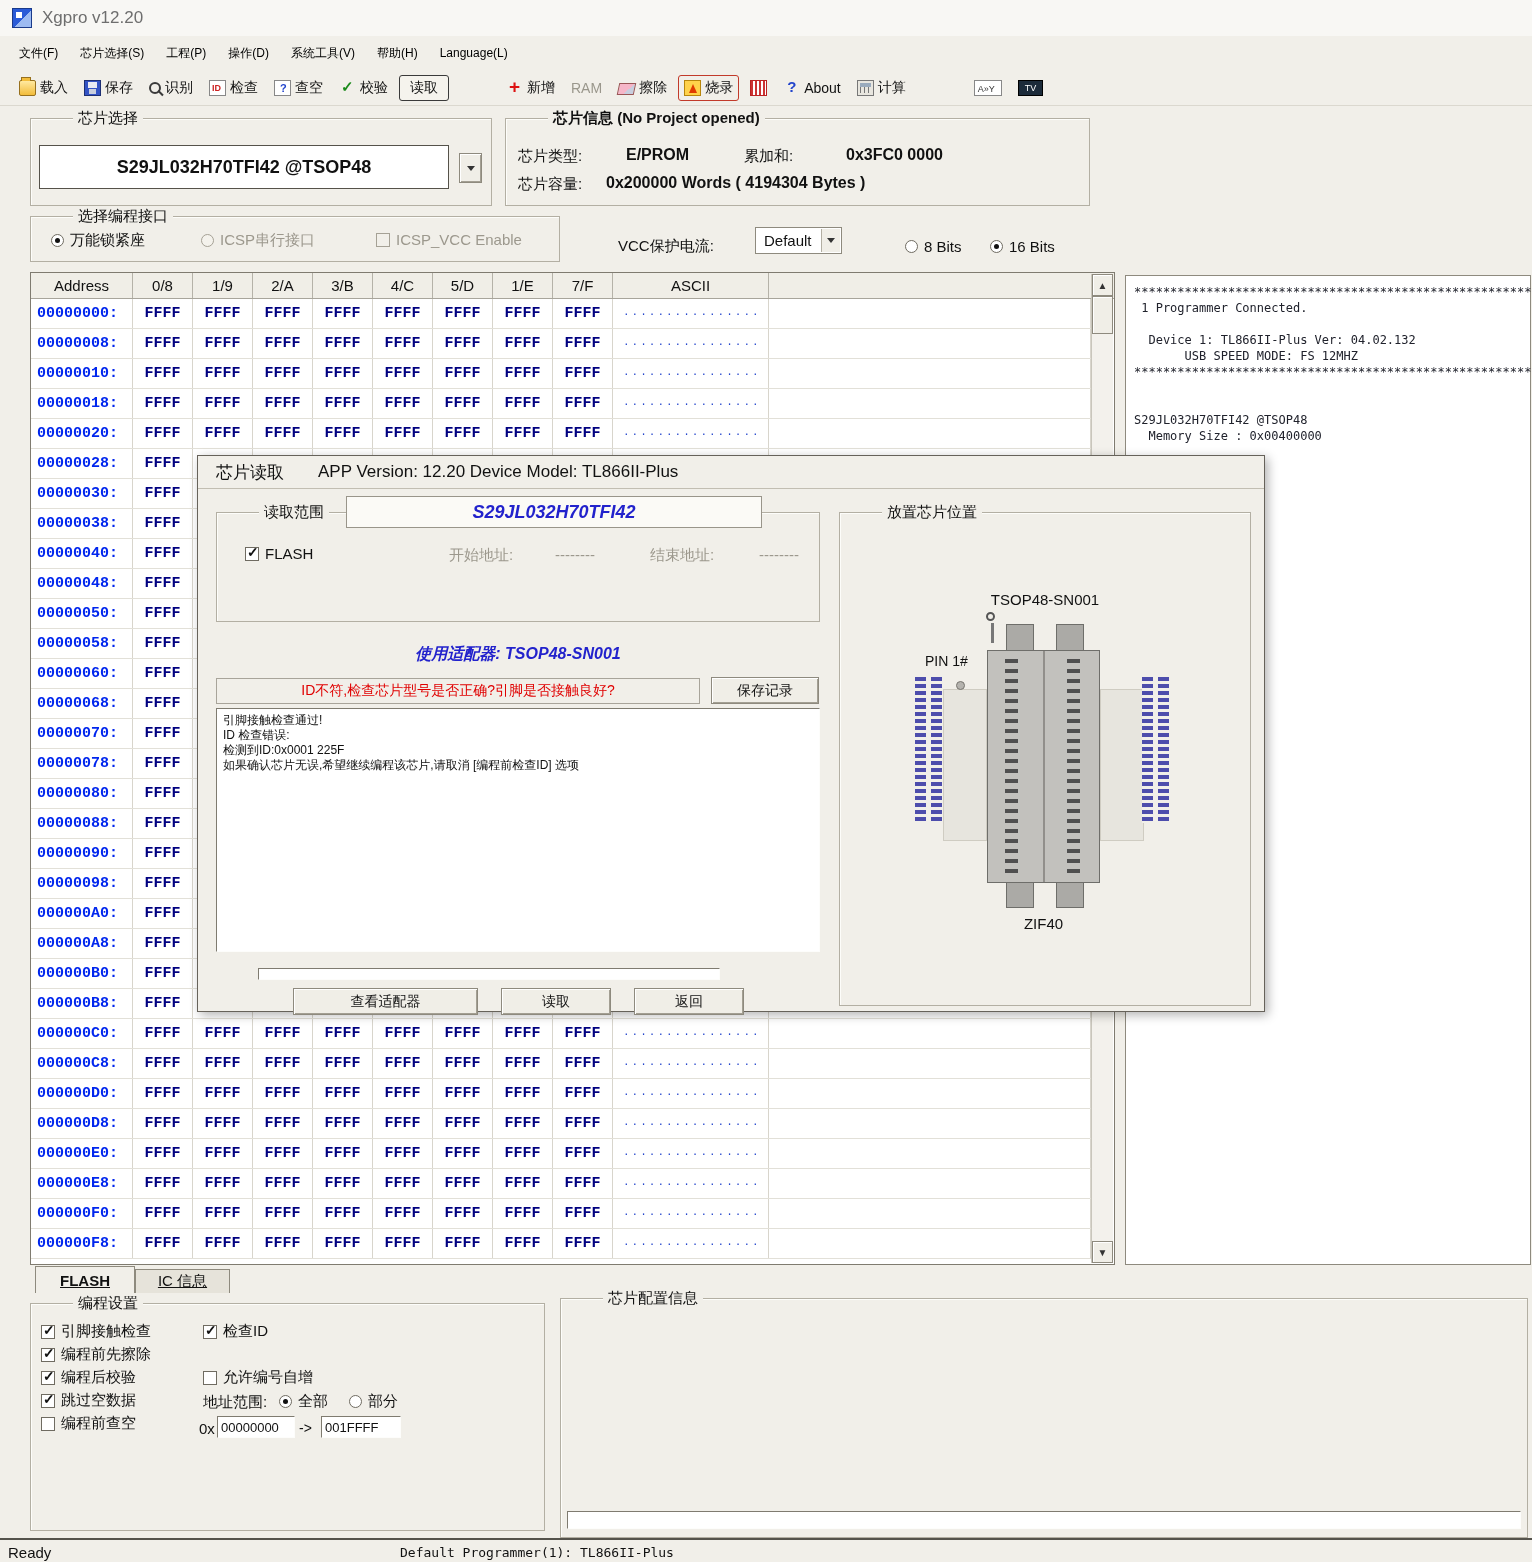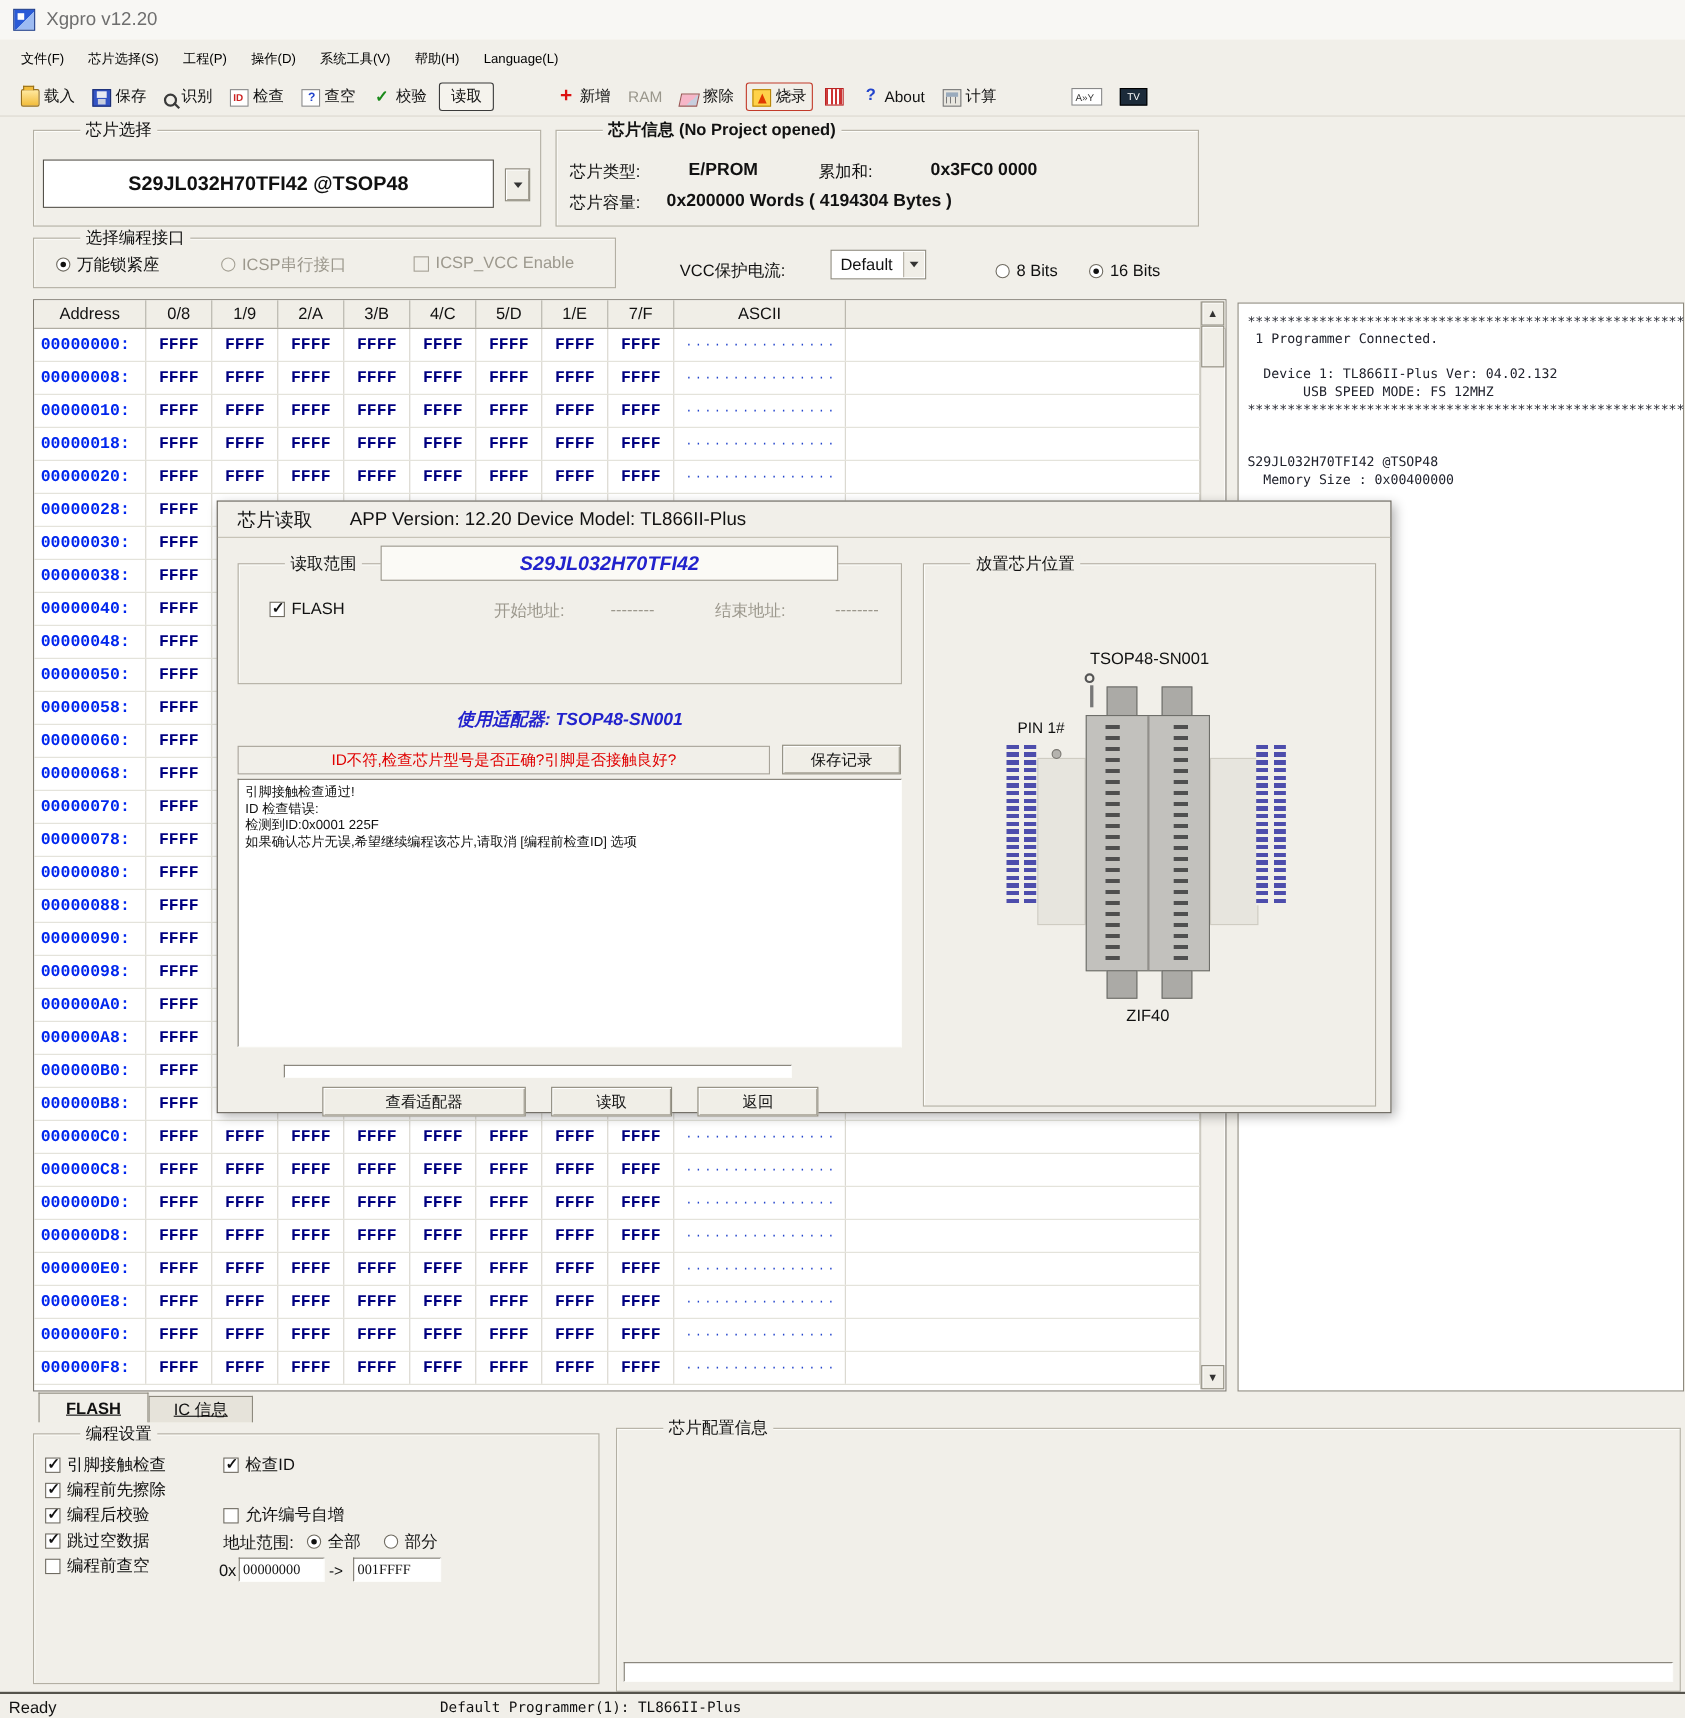--- a/index.html
+++ b/index.html
@@ -16,7 +16,7 @@
   .menu-item { font-size:12px; padding:4px 11px; color:#000000; cursor:default; }
 
   #toolbar { position:absolute; left:0; top:70px; width:100%; height:36px; display:flex; align-items:center; padding-left:14px; border-bottom:1px solid #dbd8cf; }
-  .tb-btn { display:flex; align-items:flex-end; gap:4px; padding:3px 5px; font-size:14px; color:#111; margin-right:6px; white-space:nowrap; }
+  .tb-btn { display:flex; align-items:center; gap:4px; padding:3px 5px; font-size:14px; color:#111; margin-right:6px; white-space:nowrap; }
   .tb-btn.framed { border:1px solid #3a3a3a; border-radius:3px; padding:3px 10px; background:#f5f3ed; }
   .tb-btn.framed-red { border:1px solid #c23a2a; border-radius:3px; }
   .tb-btn.disabled { color:#9a978c; }

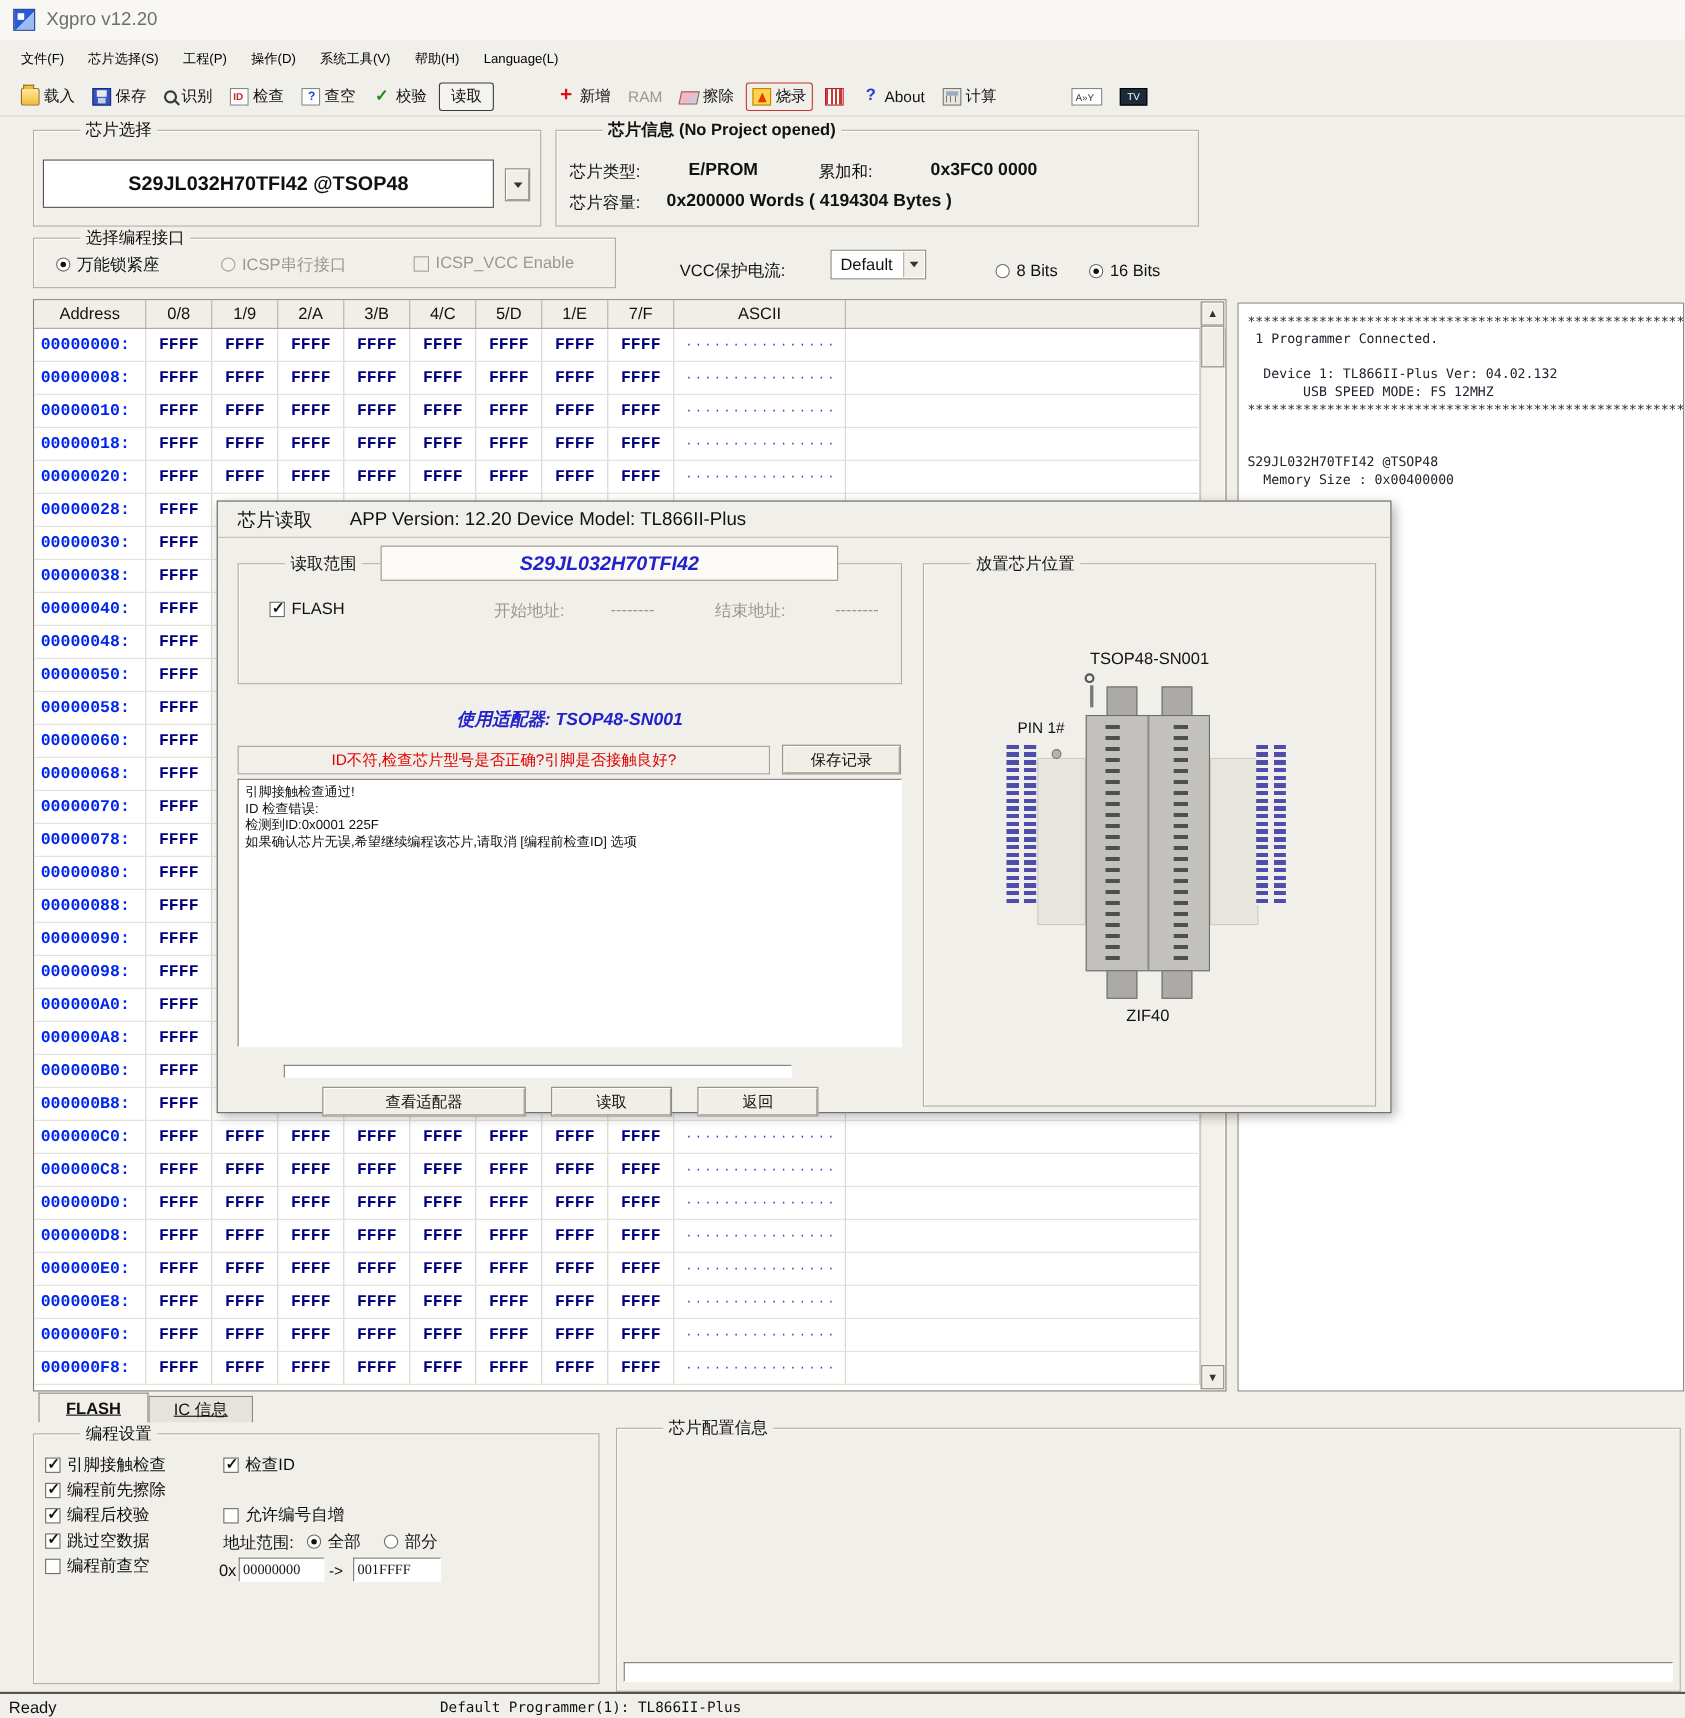--- a/index.html
+++ b/index.html
@@ -66,7 +66,7 @@
   .radio.disabled { border-color:#a5a195; background:#f4f2ec; }
   .gray-label { color:#9c988d; }
 
-  .edit { background:#fff; border:1px solid; border-color:#7f7b70 #fdfdfb #fdfdfb #7f7b70; font-family:Liberation Serif, serif; font-size:13px; padding-left:3px; color:#111; position:absolute; }
+  .edit { background:#fff; border:1px solid; border-color:#7f7b70 #fdfdfb #fdfdfb #7f7b70; font-family:Liberation Sans, sans-serif; font-size:13px; padding-left:3px; color:#111; position:absolute; }
 
   
   #gb-chipsel { left:30px; top:118px; width:462px; height:88px; }

